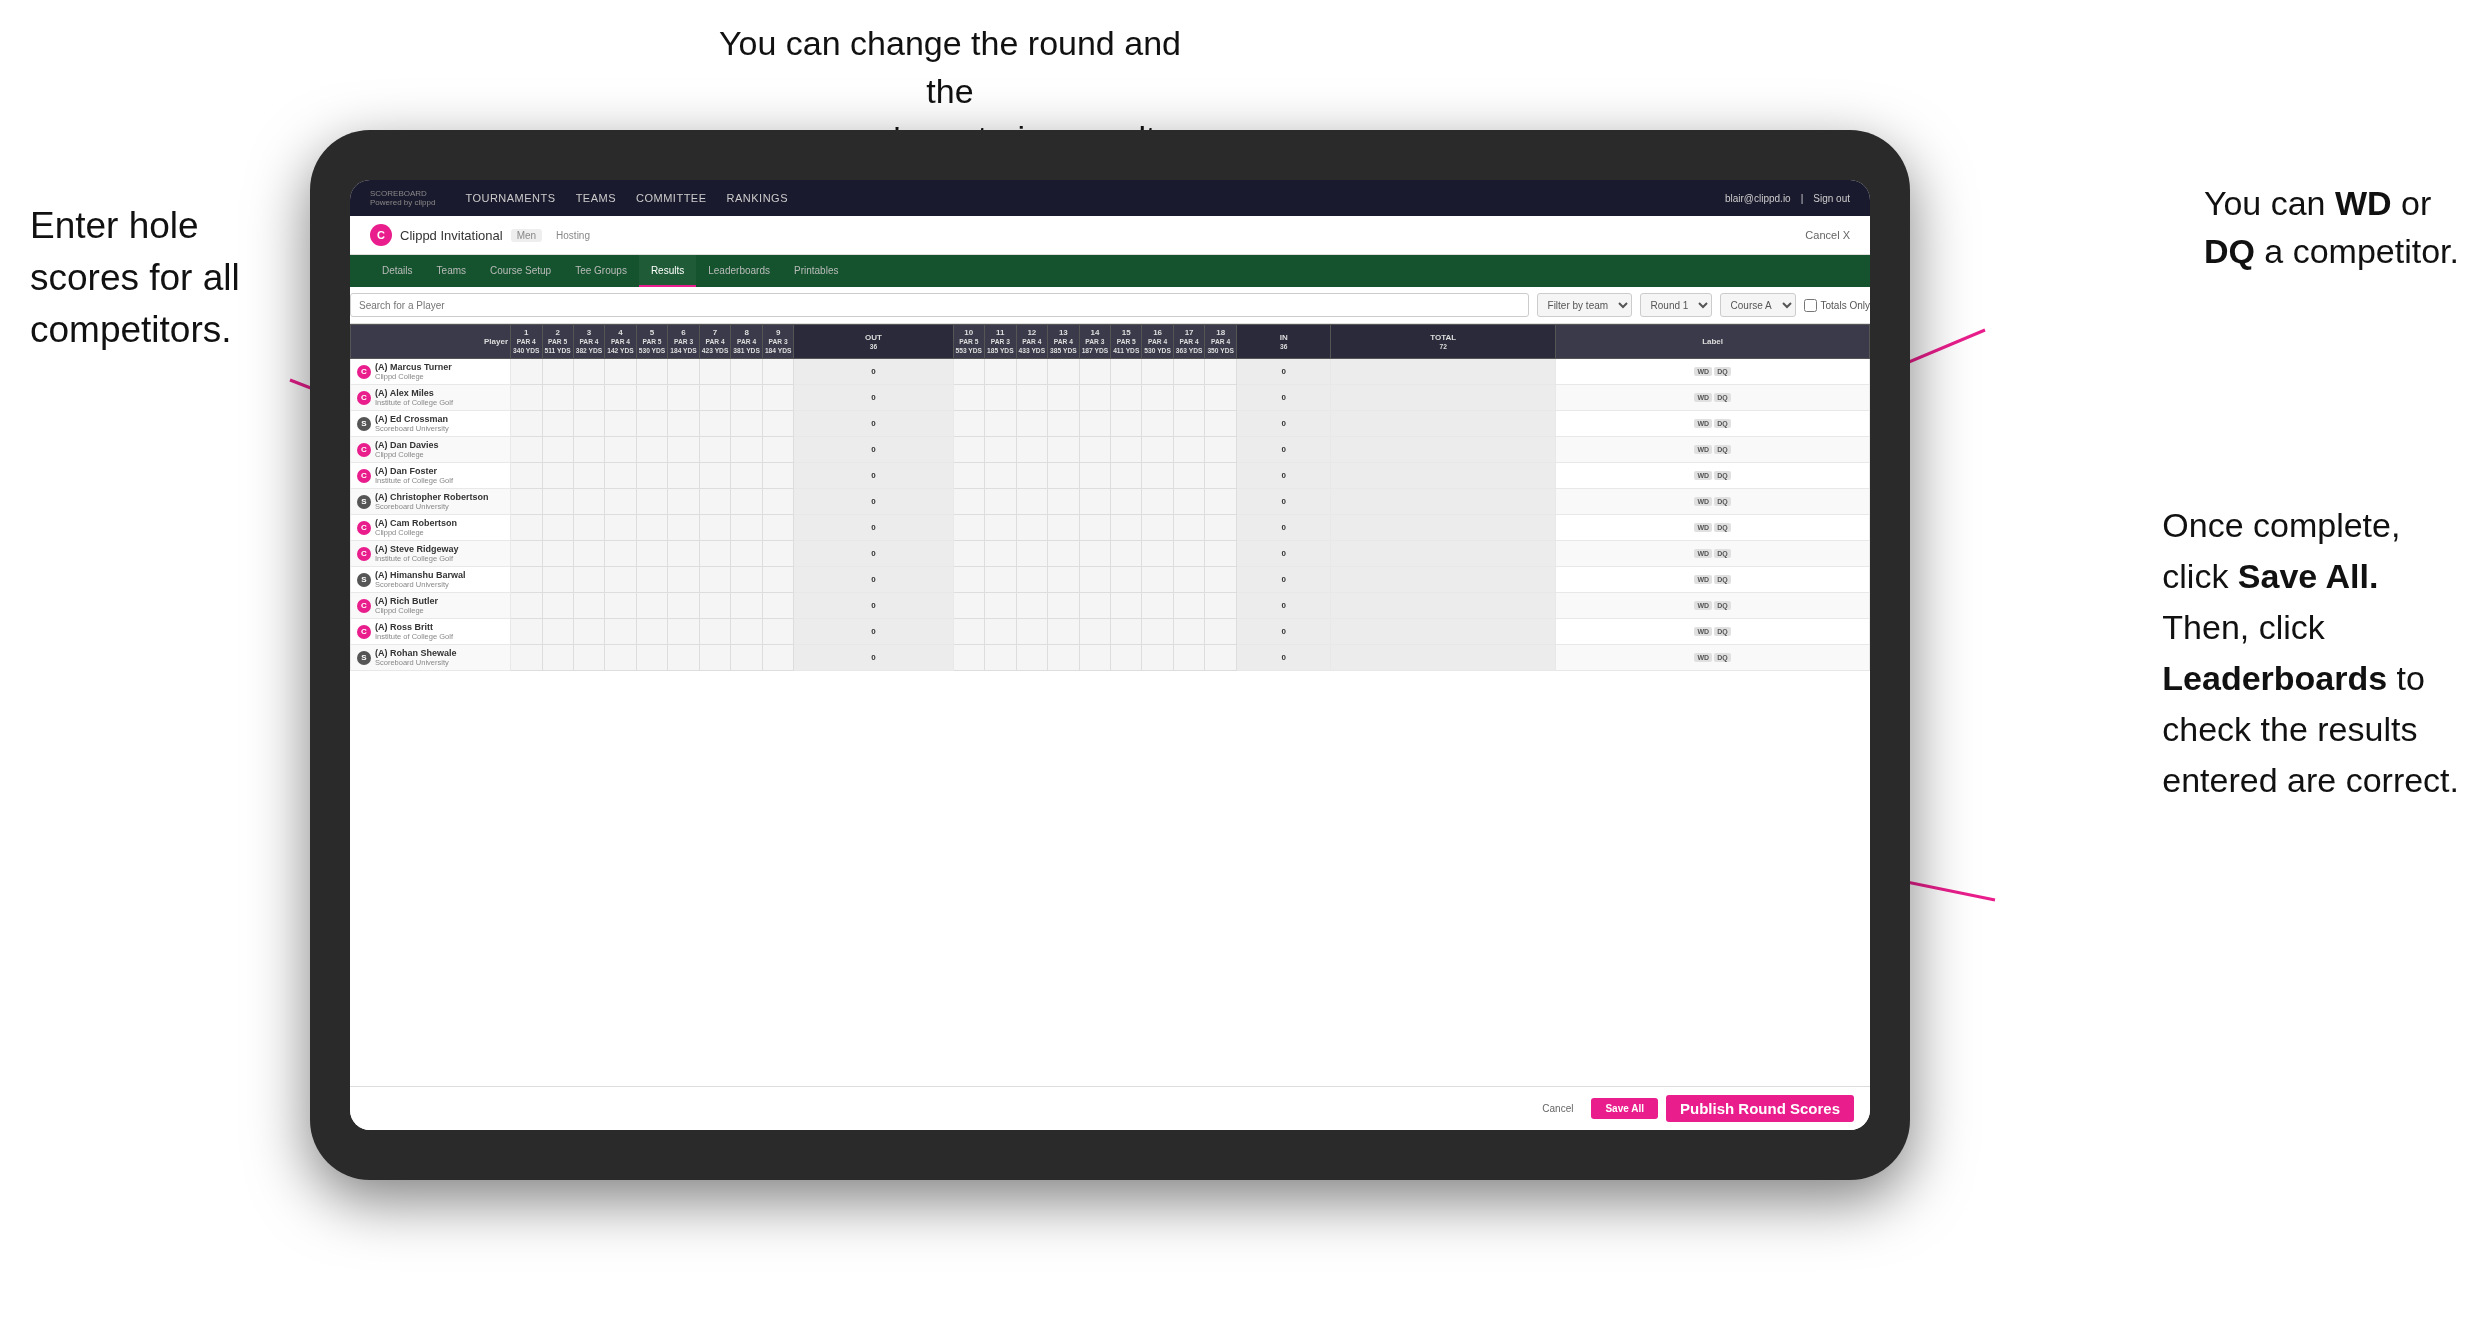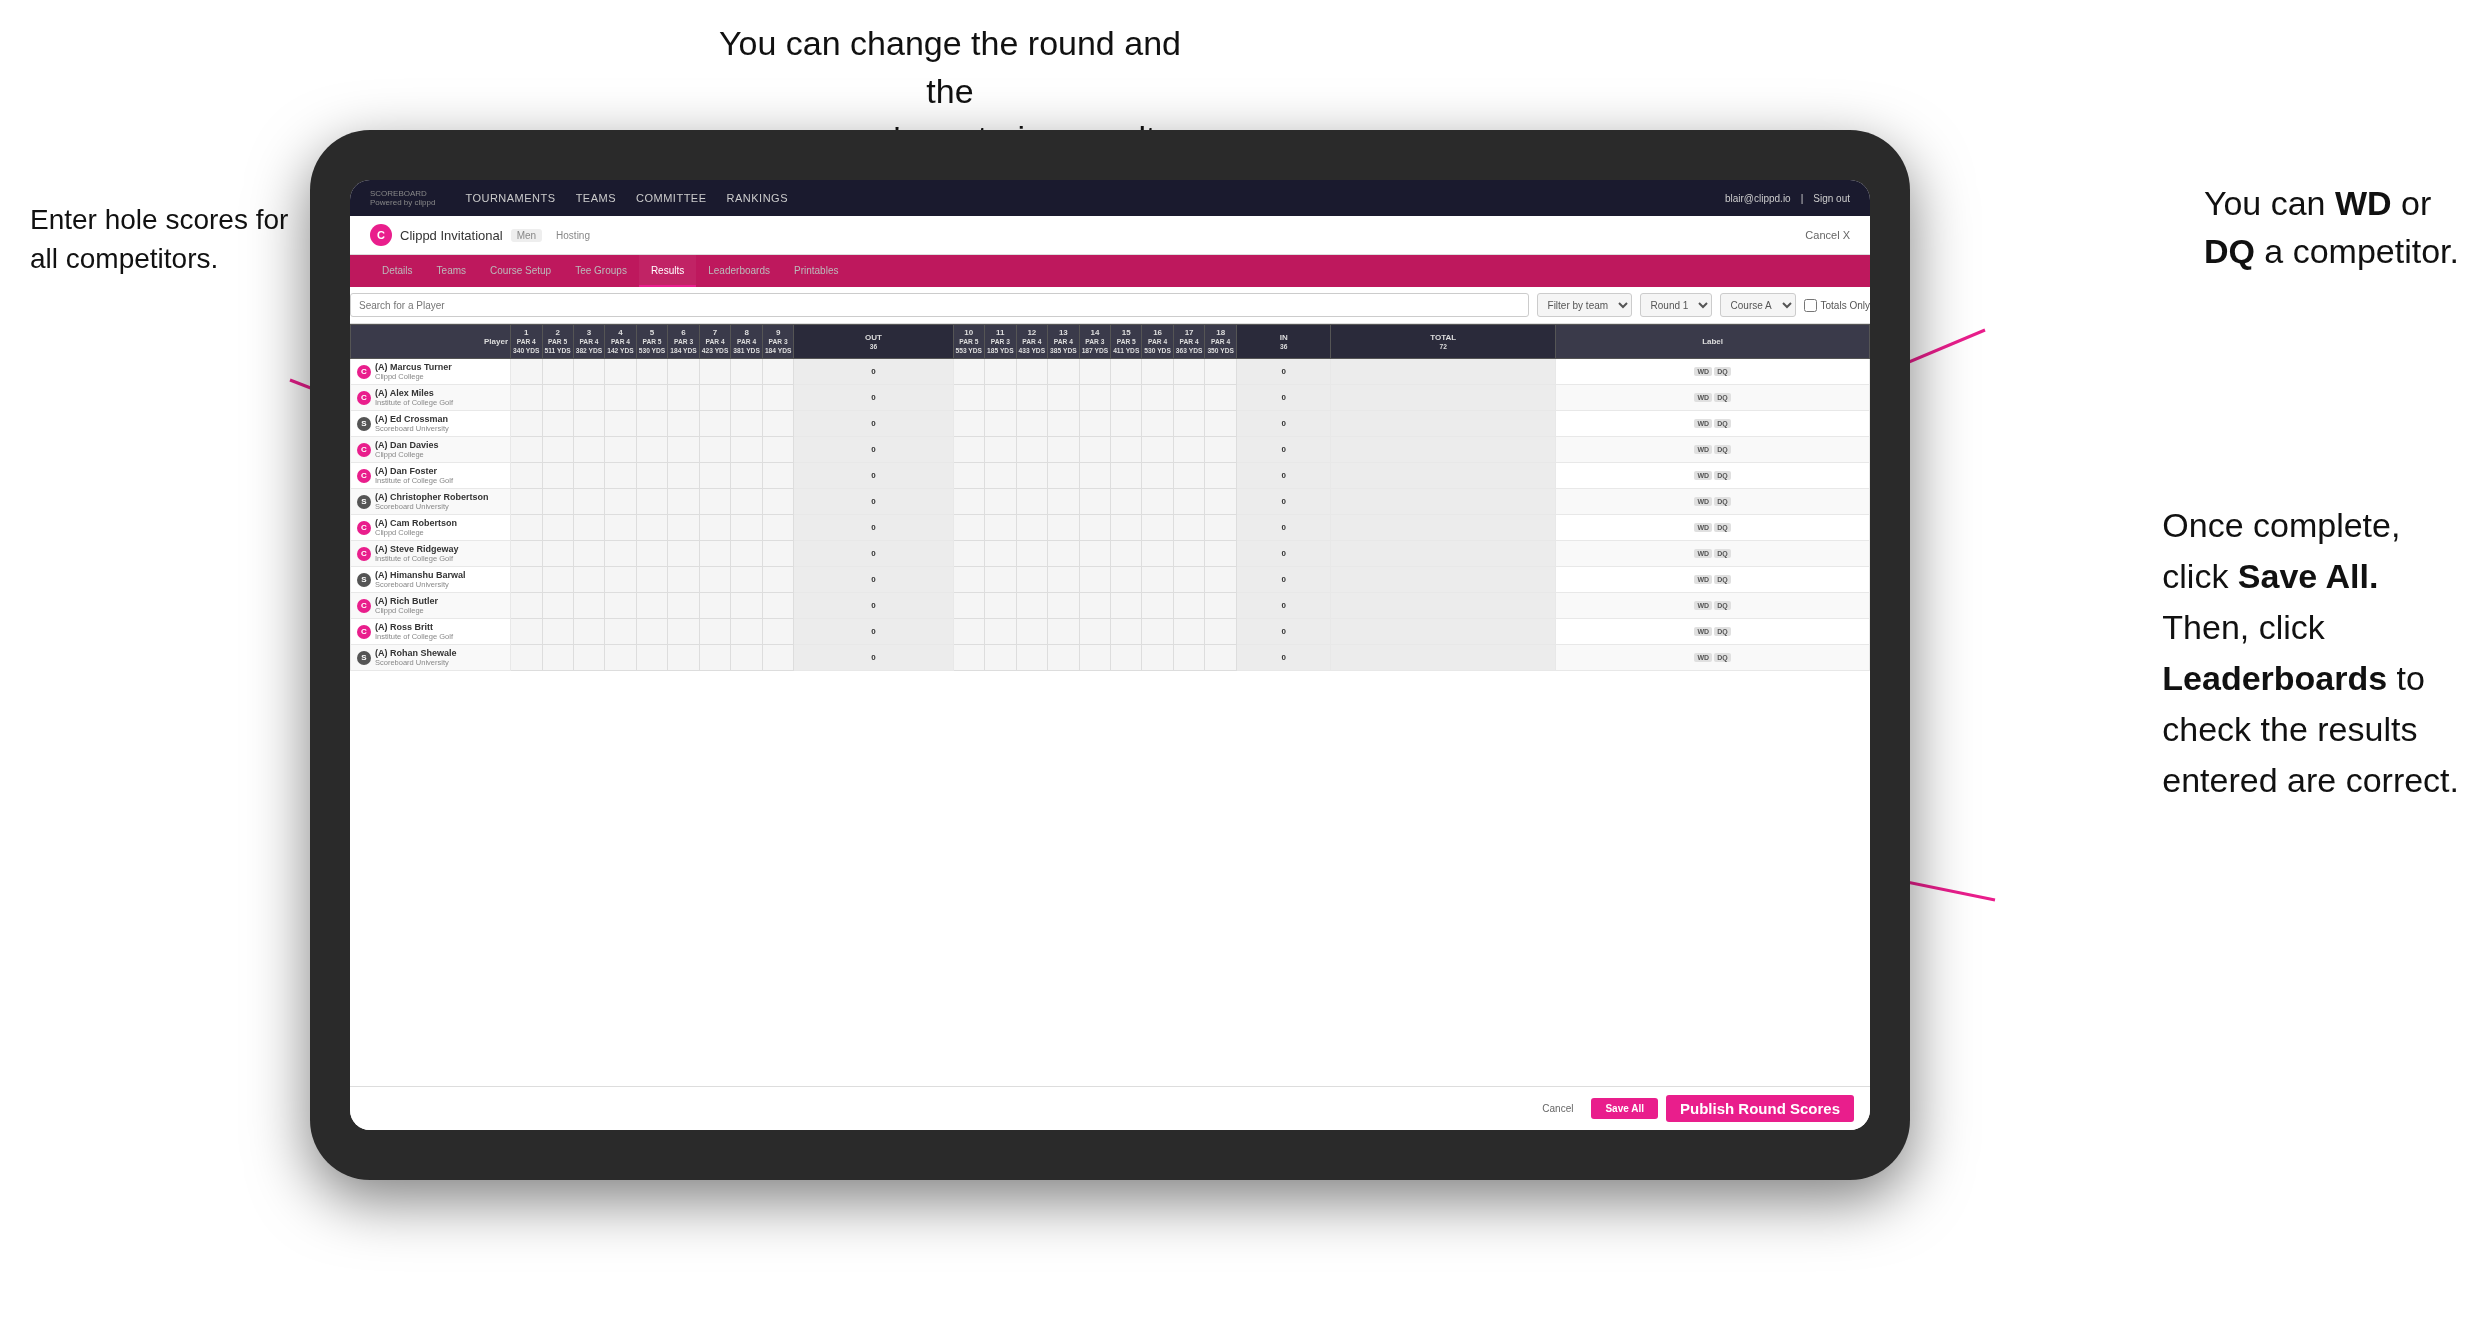--- a/index.html
+++ b/index.html
@@ -390,7 +390,7 @@
       position: absolute;
       left: 30px;
       top: 200px;
-      font-size: 28px;
+      font-size: 37px;
       color: #111;
       line-height: 1.4;
       max-width: 270px;

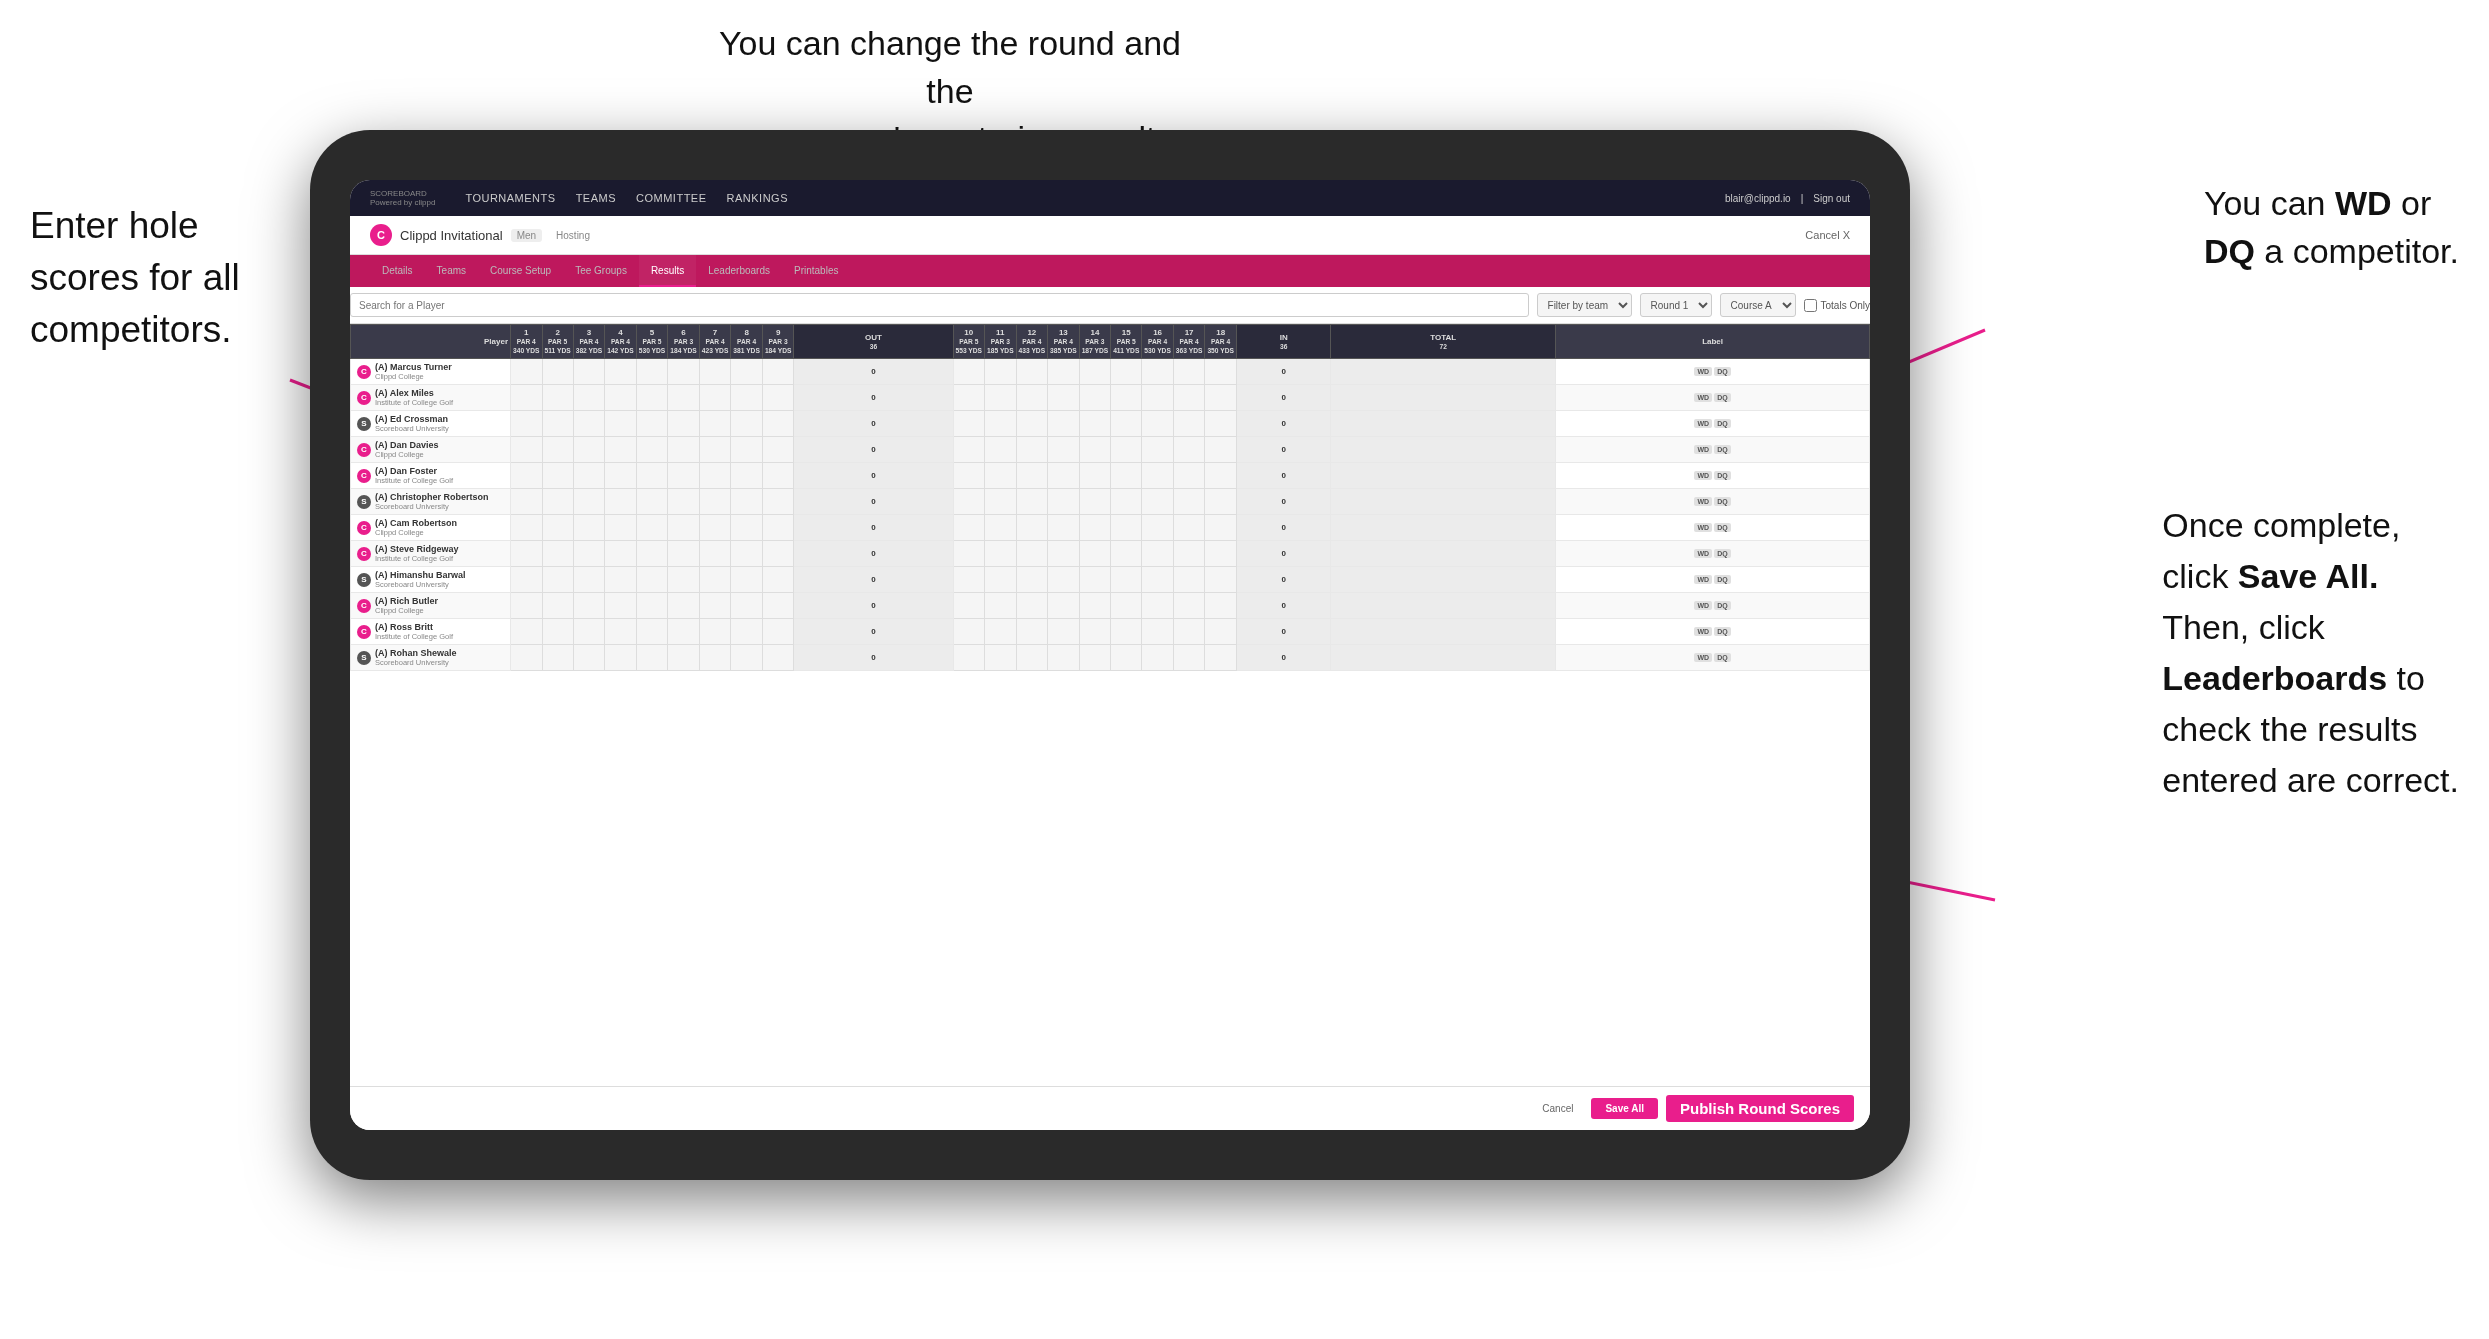--- a/index.html
+++ b/index.html
@@ -131,7 +131,7 @@
 
     
     .tab-nav {
-      background: #be185d;
+      background: #14532d;
       display: flex;
       align-items: center;
       padding: 0 20px;

